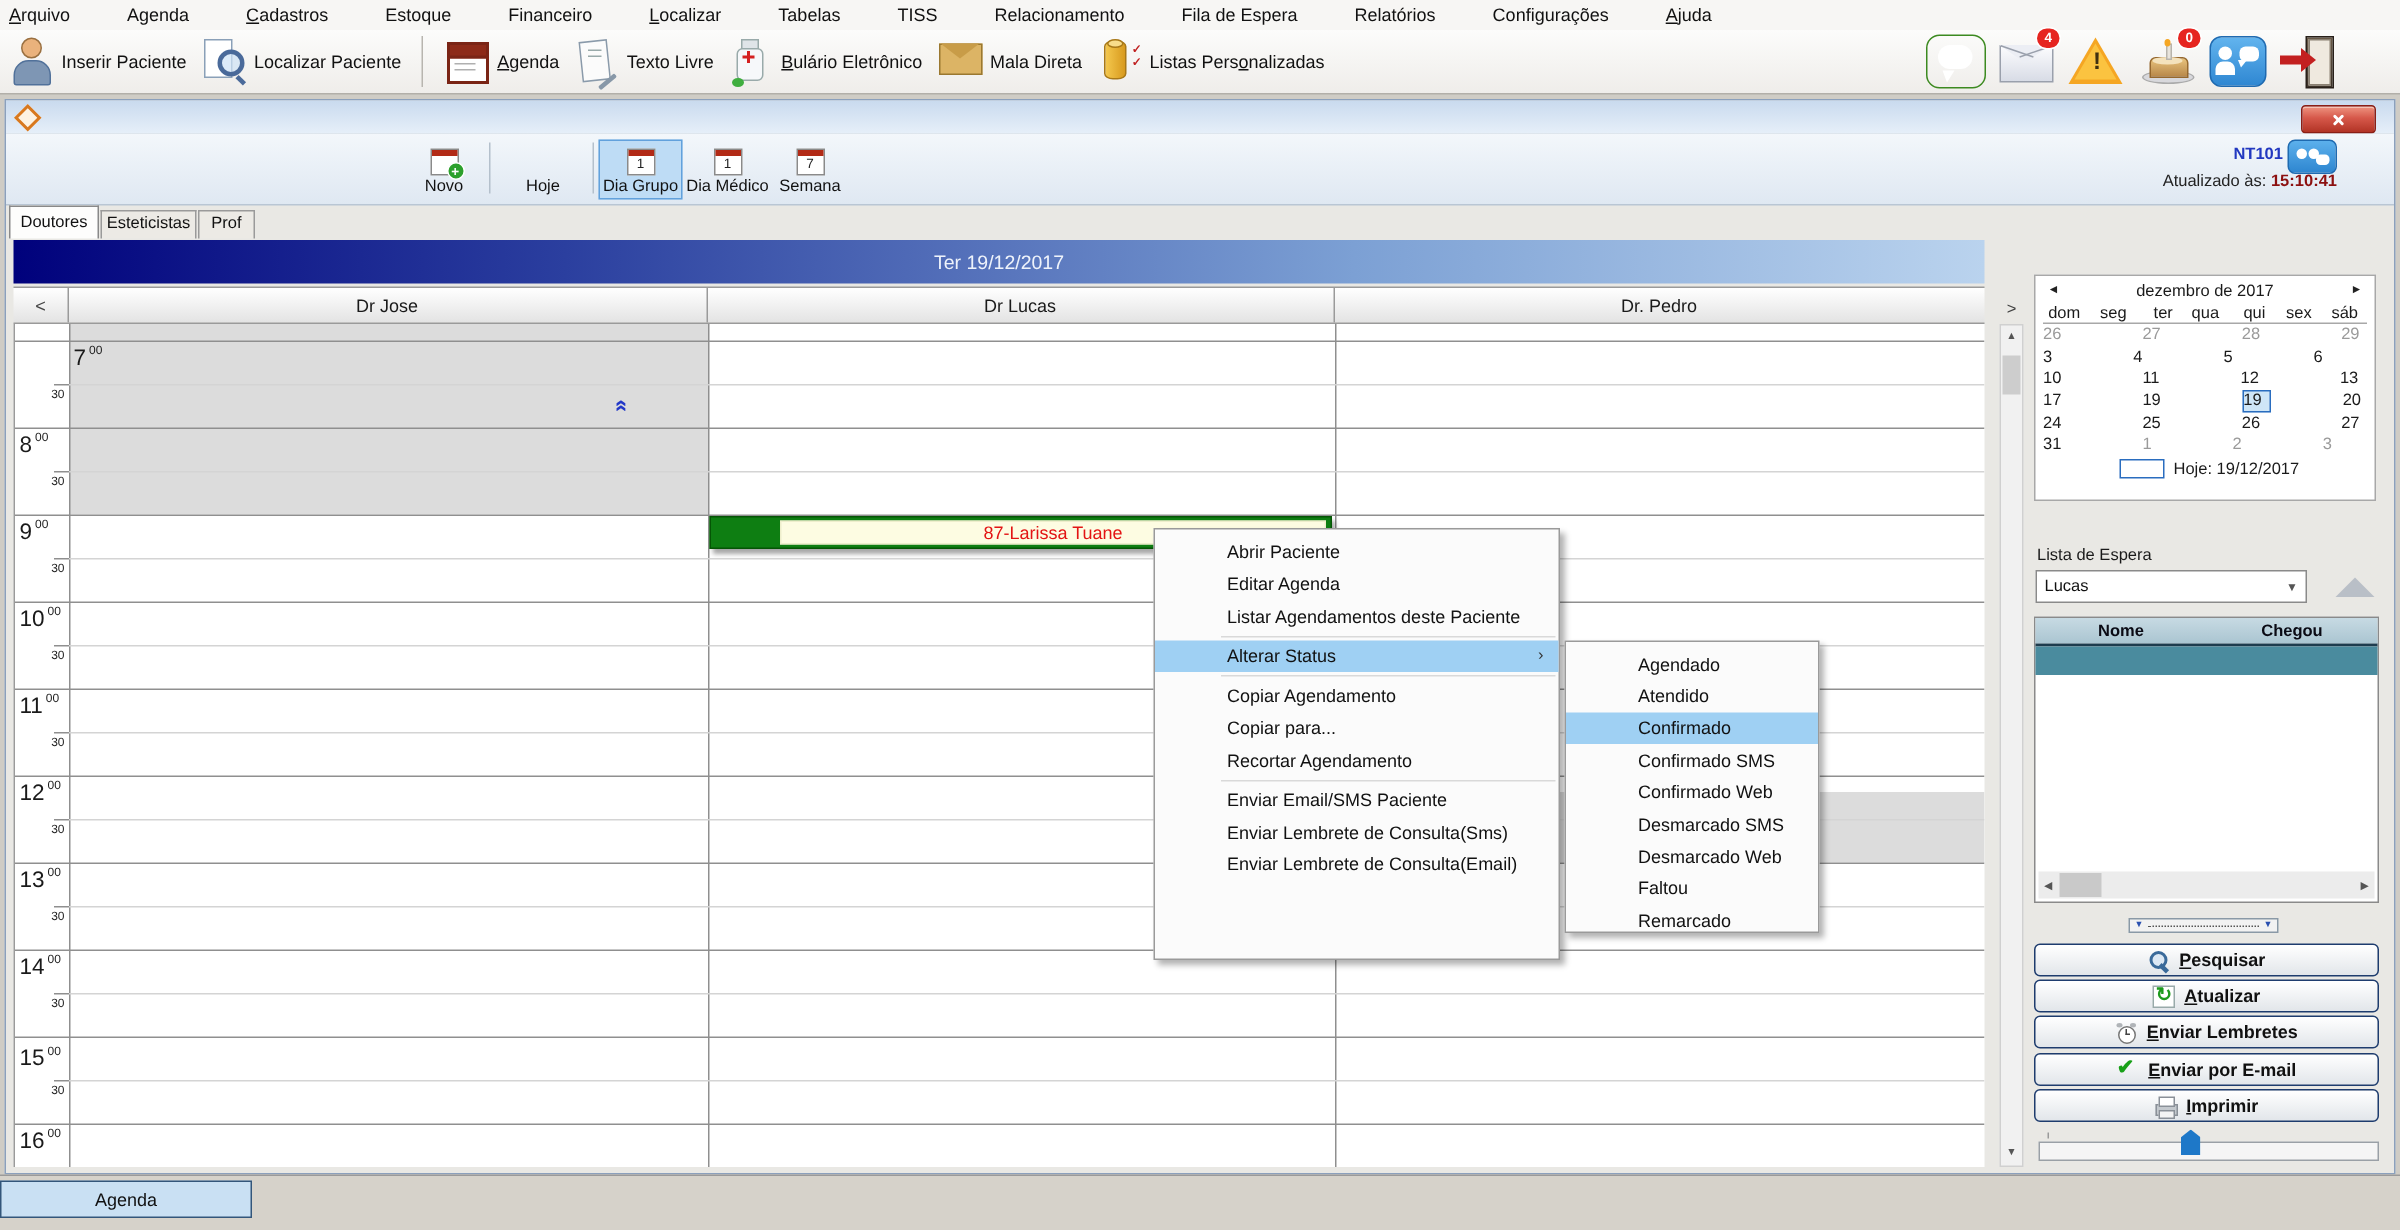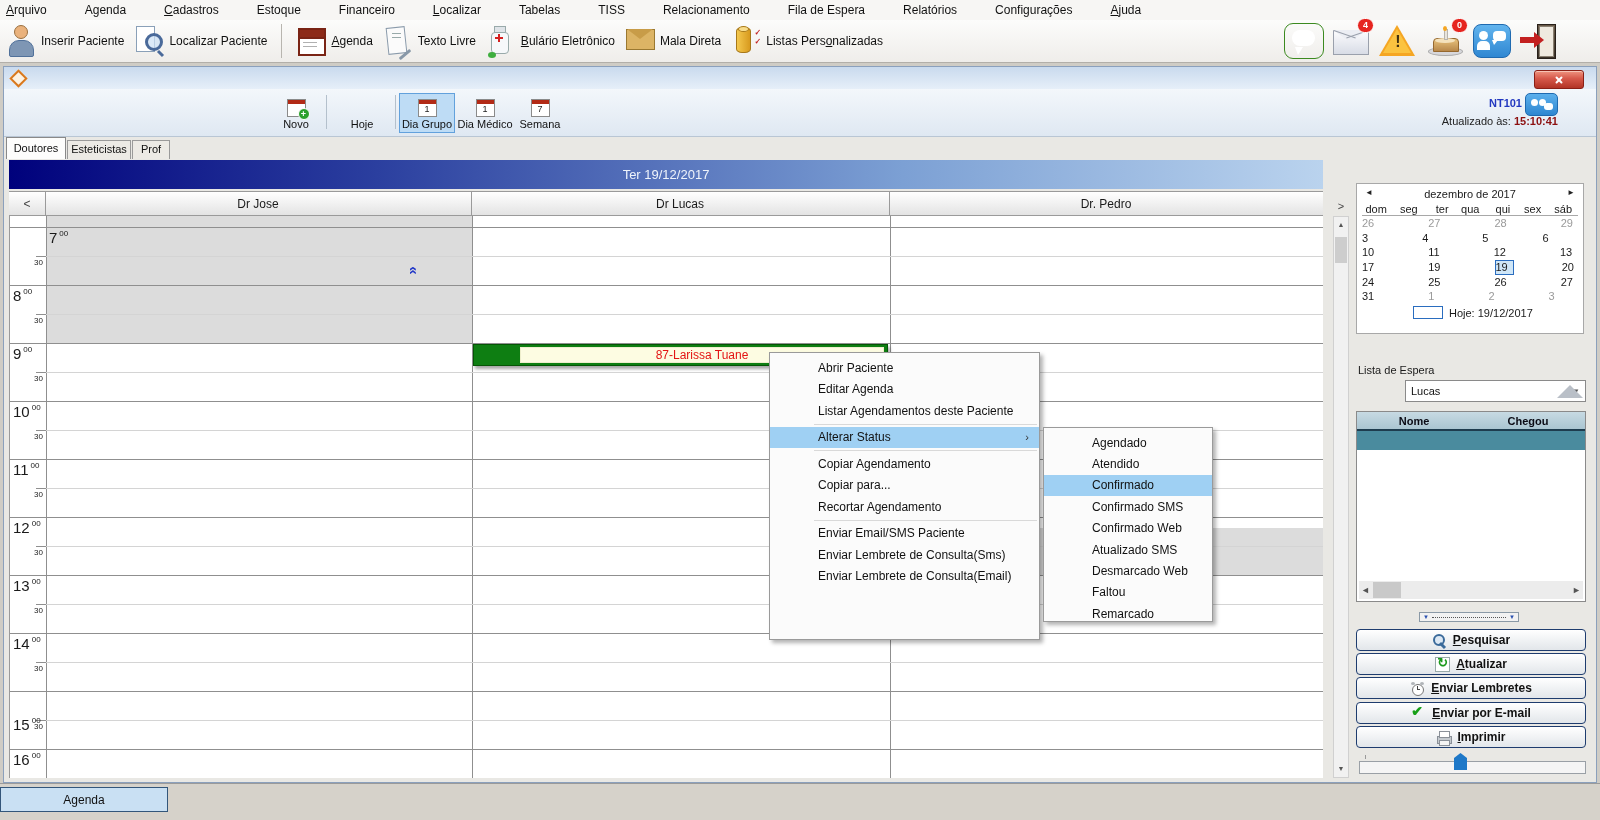--- a/index.html
+++ b/index.html
@@ -123,7 +123,7 @@
 
   #wl-label{position:absolute;left:1354px;top:297px;font-size:11px;color:#1a1a1a;}
   #wl-select{position:absolute;left:1353px;top:313px;width:181px;height:22px;background:#fff;border:1px solid #8a8a8a;
-    box-sizing:border-box;font-size:11px;color:#111;display:flex;align-items:center;padding-left:5px;margin-left:48px;}
+    box-sizing:border-box;font-size:11px;color:#111;display:flex;align-items:center;padding-left:5px;}
   #wl-select .dd{position:absolute;right:5px;font-size:8px;color:#555;}
   #panel-collapse{position:absolute;left:1553px;top:318px;width:0;height:0;
     border-left:13px solid transparent;border-right:13px solid transparent;border-bottom:13px solid #b9bfc7;}

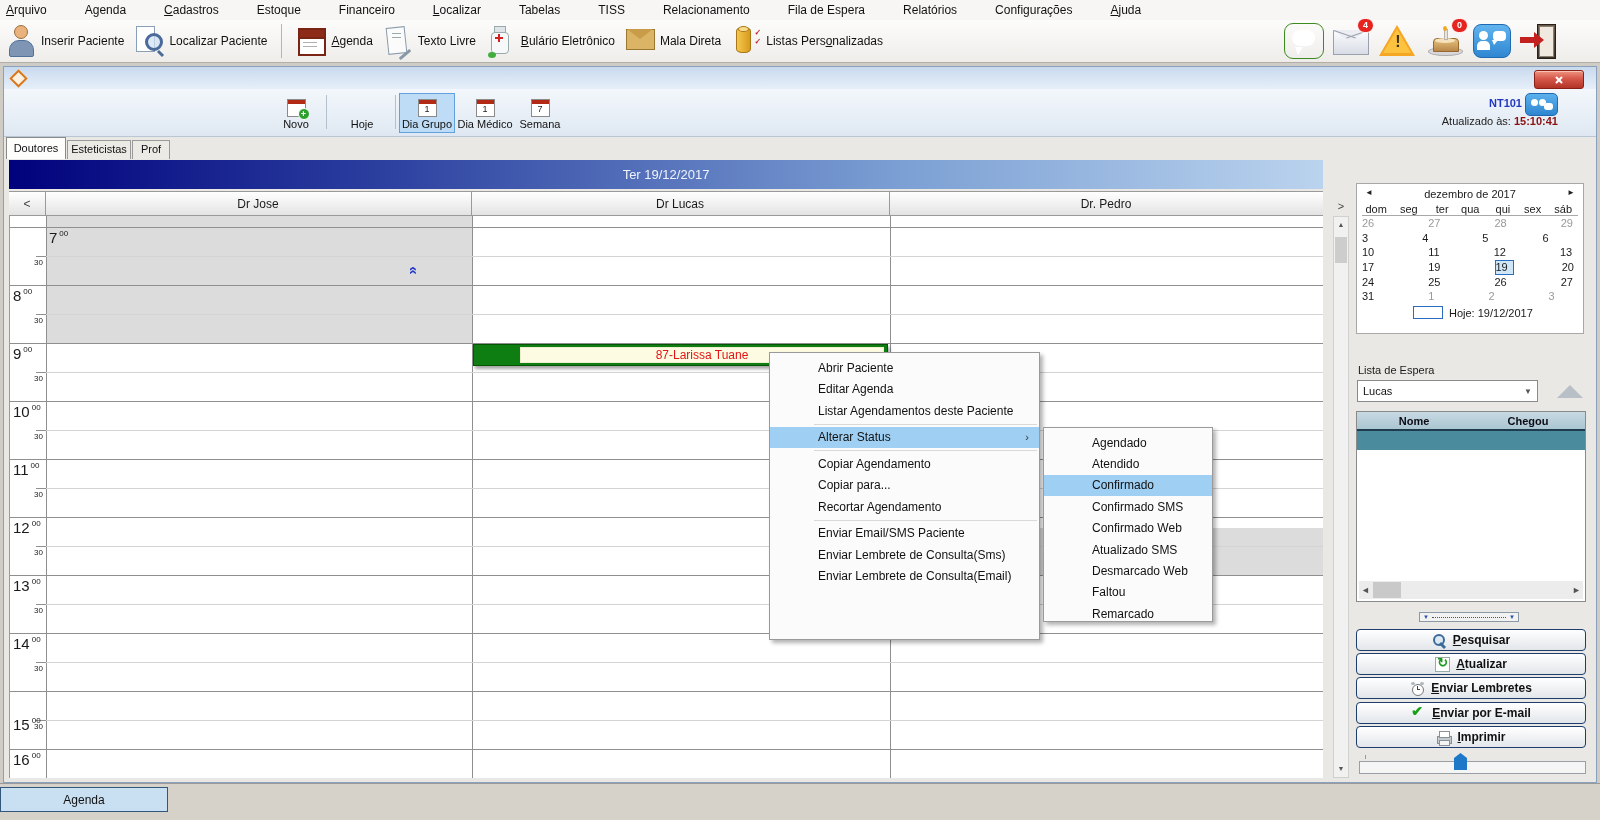--- a/index.html
+++ b/index.html
@@ -619,7 +619,7 @@
         <span>Confirmado Web</span>
       </div>
       <div class="pm-item">
-        <span>Atualizado SMS</span>
+        <span>Desmarcado SMS</span>
       </div>
       <div class="pm-item">
         <span>Desmarcado Web</span>

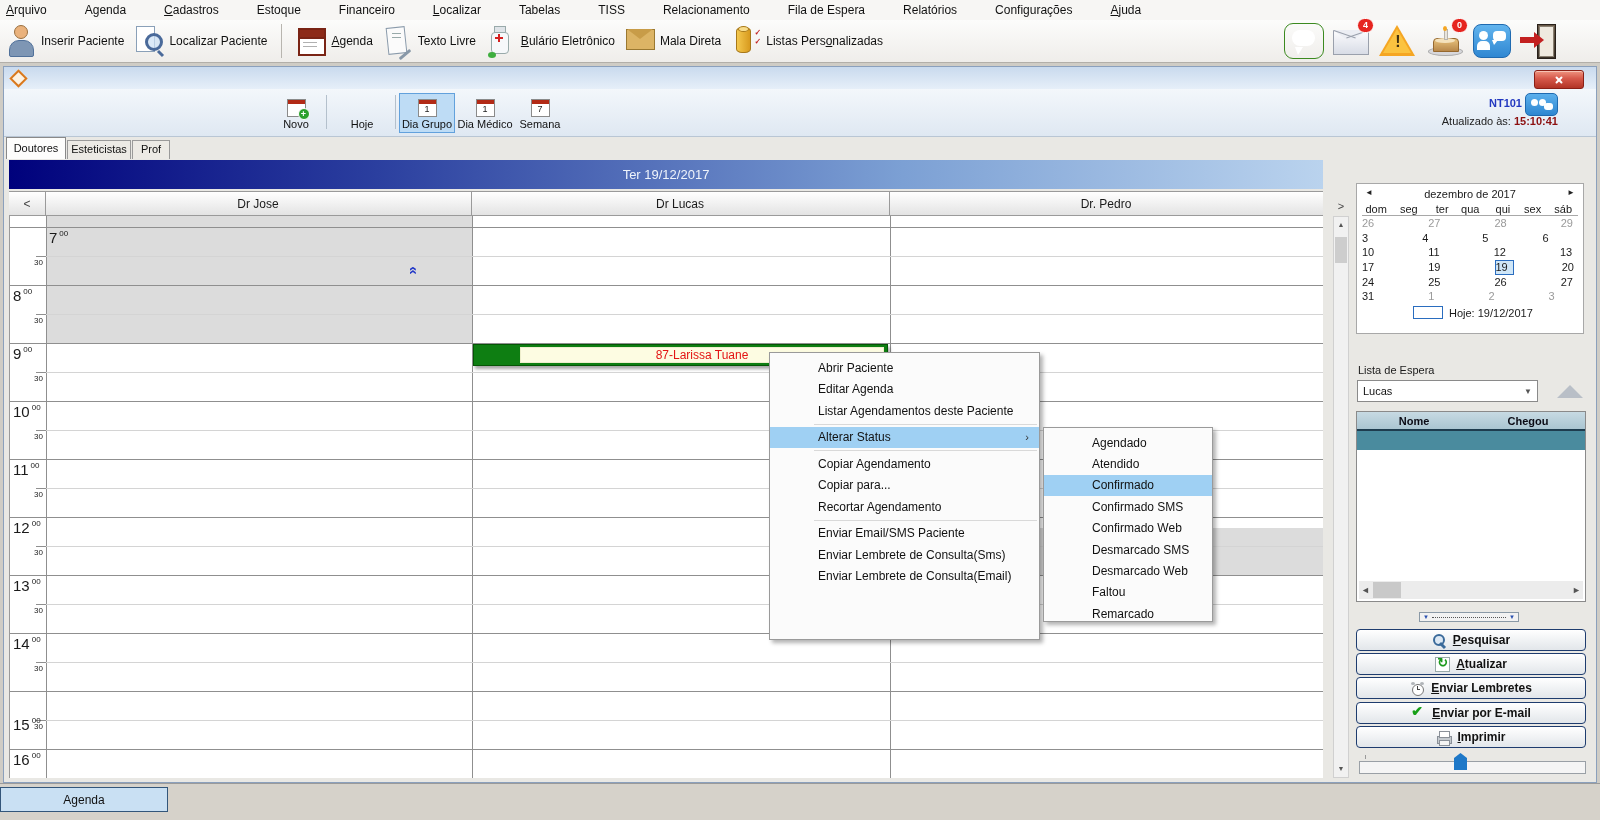--- a/index.html
+++ b/index.html
@@ -405,7 +405,7 @@
         <div class="hline" style="top: 475px;"></div>
         <div class="hline half" style="top: 504px;"></div>
         <div class="gtick" style="top: 504px;"></div>
-        <div class="hlabel" style="top: 500px;"><span class="h">15</span><span class="m">00</span></div>
+        <div class="hlabel" style="top: 480px;"><span class="h">15</span><span class="m">00</span></div>
         <div class="half-label" style="top: 506px;">30</div>
         <div class="hline" style="top: 533px;"></div>
         <div class="hlabel" style="top: 535px;"><span class="h">16</span><span class="m">00</span></div>

